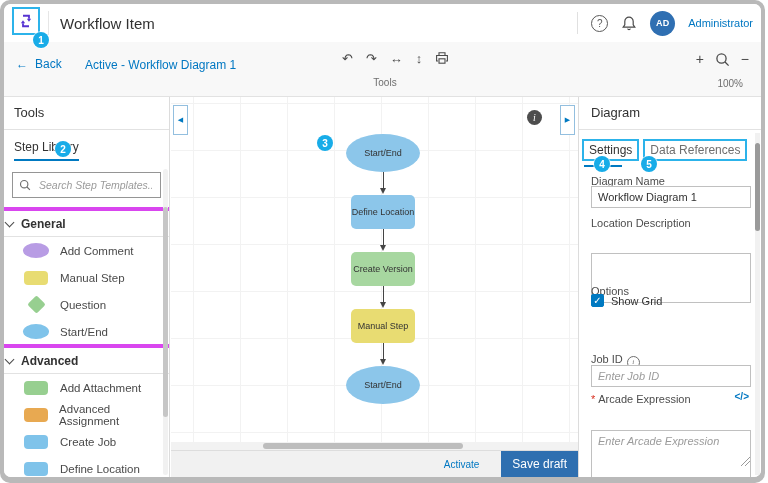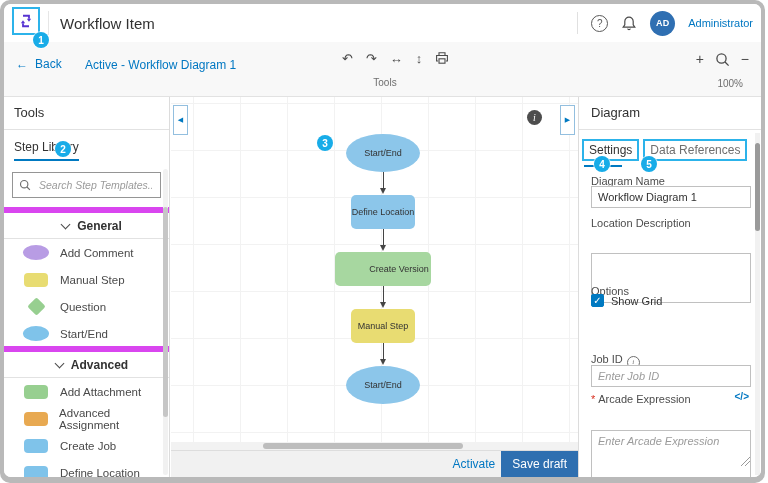--- a/index.html
+++ b/index.html
@@ -38,7 +38,7 @@
   .search{margin:11px 8px 10px 8px;height:26px;border:1px solid #959595;background:#fff;display:flex;align-items:center;padding:0 6px;gap:6px;box-sizing:border-box;}
   .search input{border:none;outline:none;flex:1;min-width:0;font-size:10.5px;font-family:inherit;color:#323232;background:transparent;}
   .search input::placeholder{color:#9b9b9b;font-style:italic;}
-  .lib-sec{height:25px;display:flex;align-items:center;gap:8px;padding-left:11px;border-top:6px solid #d946ef;border-bottom:1px solid #e2e2e2;font-size:12px;color:#323232;font-weight:bold;cursor:pointer;background:#fff;margin-top:-1px;justify-content:center;}
+  .lib-sec{height:25px;display:flex;align-items:center;gap:8px;padding-left:2px;border-top:4px solid #d946ef;border-bottom:1px solid #e2e2e2;font-size:12px;color:#323232;font-weight:bold;cursor:pointer;background:#fff;margin-top:-1px;}
   .chev{width:6px;height:6px;border-left:1.5px solid #4a4a4a;border-bottom:1.5px solid #4a4a4a;transform:rotate(-45deg);margin-top:-3px;}
   .lib-item{height:27px;display:flex;align-items:center;gap:11px;padding-left:19px;font-size:11.5px;color:#4a4a4a;cursor:pointer;}
   .shape-holder{width:26px;display:flex;justify-content:center;align-items:center;}

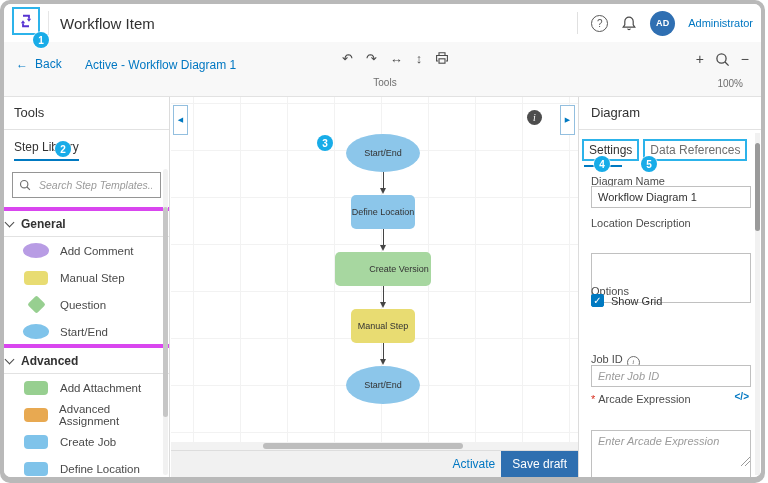--- a/index.html
+++ b/index.html
@@ -263,7 +263,7 @@
               <span class="line"></span>
               <span class="head"></span>
             </div>
-            <div class="node rect" style="background: rgb(167, 215, 160); padding-left: 32px;">Create Version</div>
+            <div class="node rect" style="background: rgb(167, 215, 160);">Create Version</div>
             <div class="flow-arrow">
               <span class="line"></span>
               <span class="head"></span>

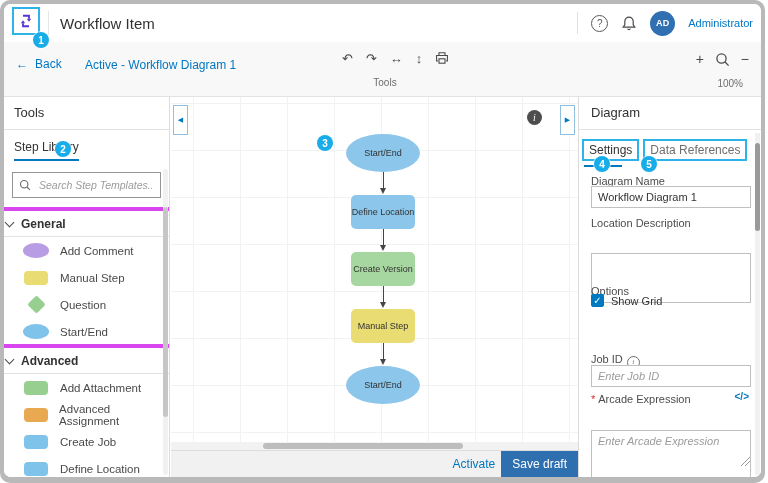--- a/index.html
+++ b/index.html
@@ -68,7 +68,7 @@
 
   
   .footer{position:absolute;left:167px;width:407px;bottom:0;height:27px;background:#f1f1f1;border-top:1px solid #ddd;display:flex;align-items:stretch;justify-content:flex-end;box-sizing:border-box;}
-  .activate{border:none;background:none;color:#0077c2;font-size:12px;font-family:inherit;cursor:pointer;}
+  .activate{border:none;background:none;color:#0077c2;font-size:10px;font-family:inherit;margin-right:16px;cursor:pointer;}
   .save{border:none;background:#2e6fb0;color:#fff;font-size:12px;font-family:inherit;padding:0 11px;cursor:pointer;}
 
   

